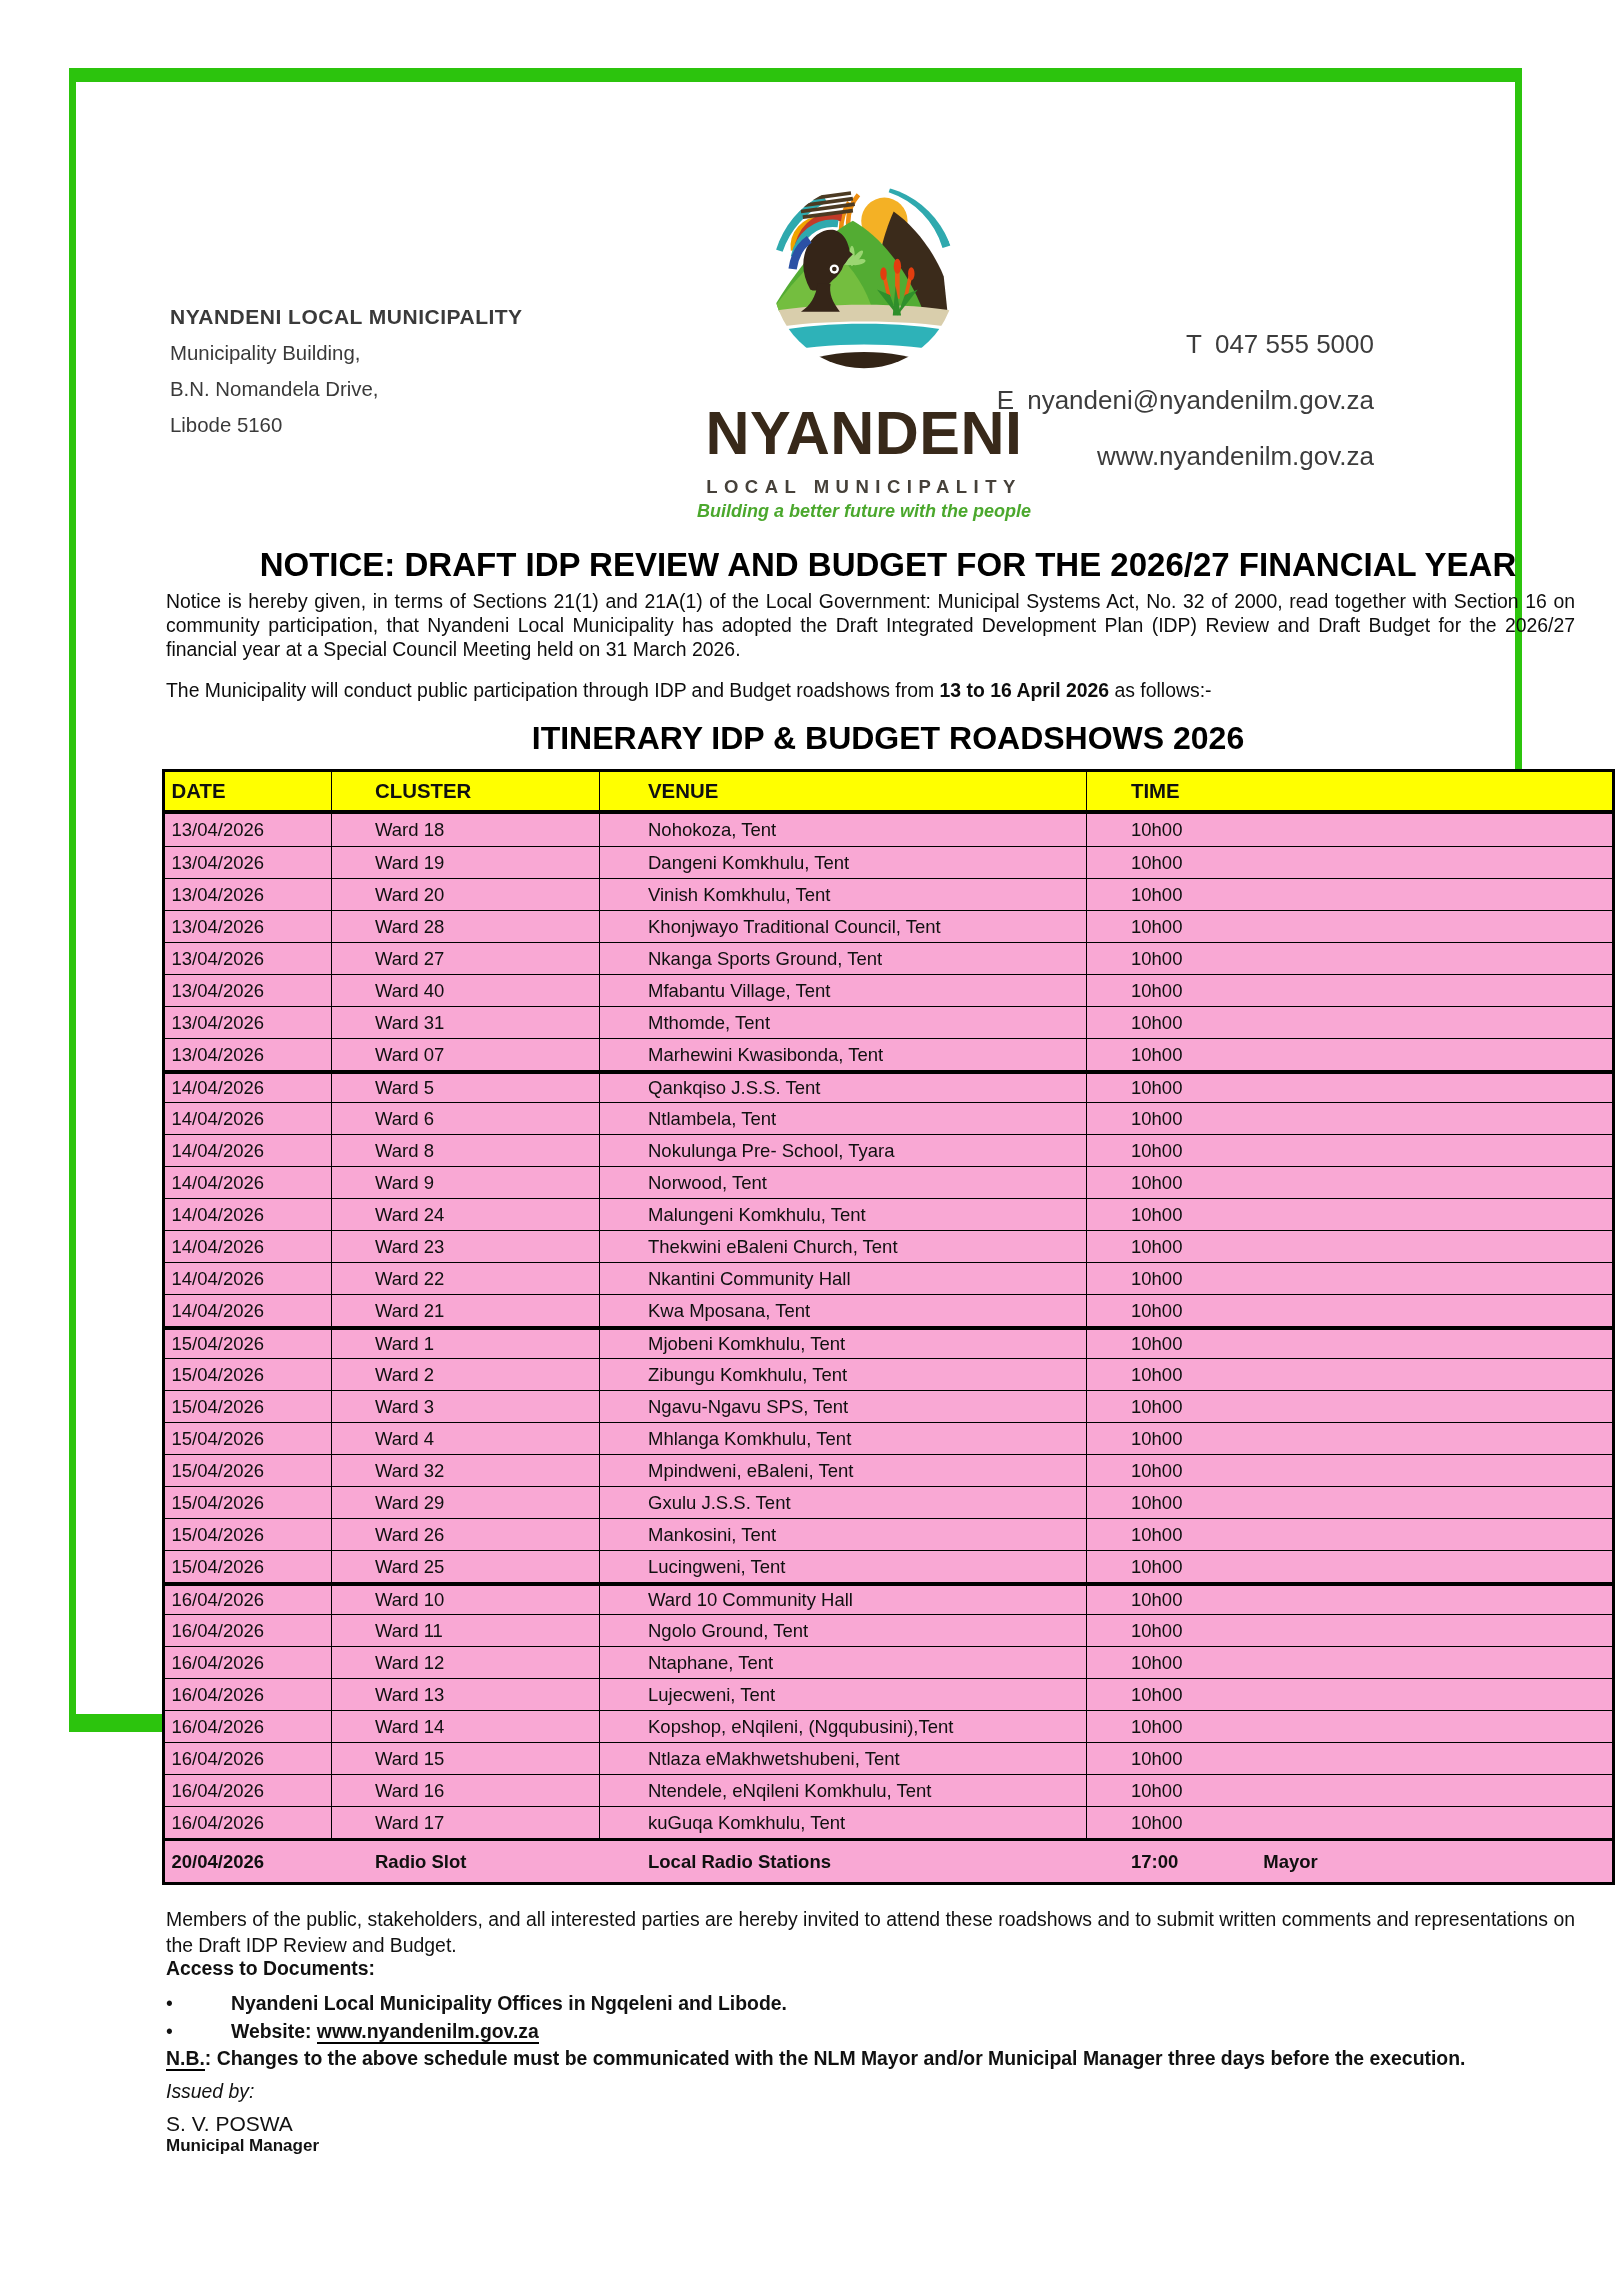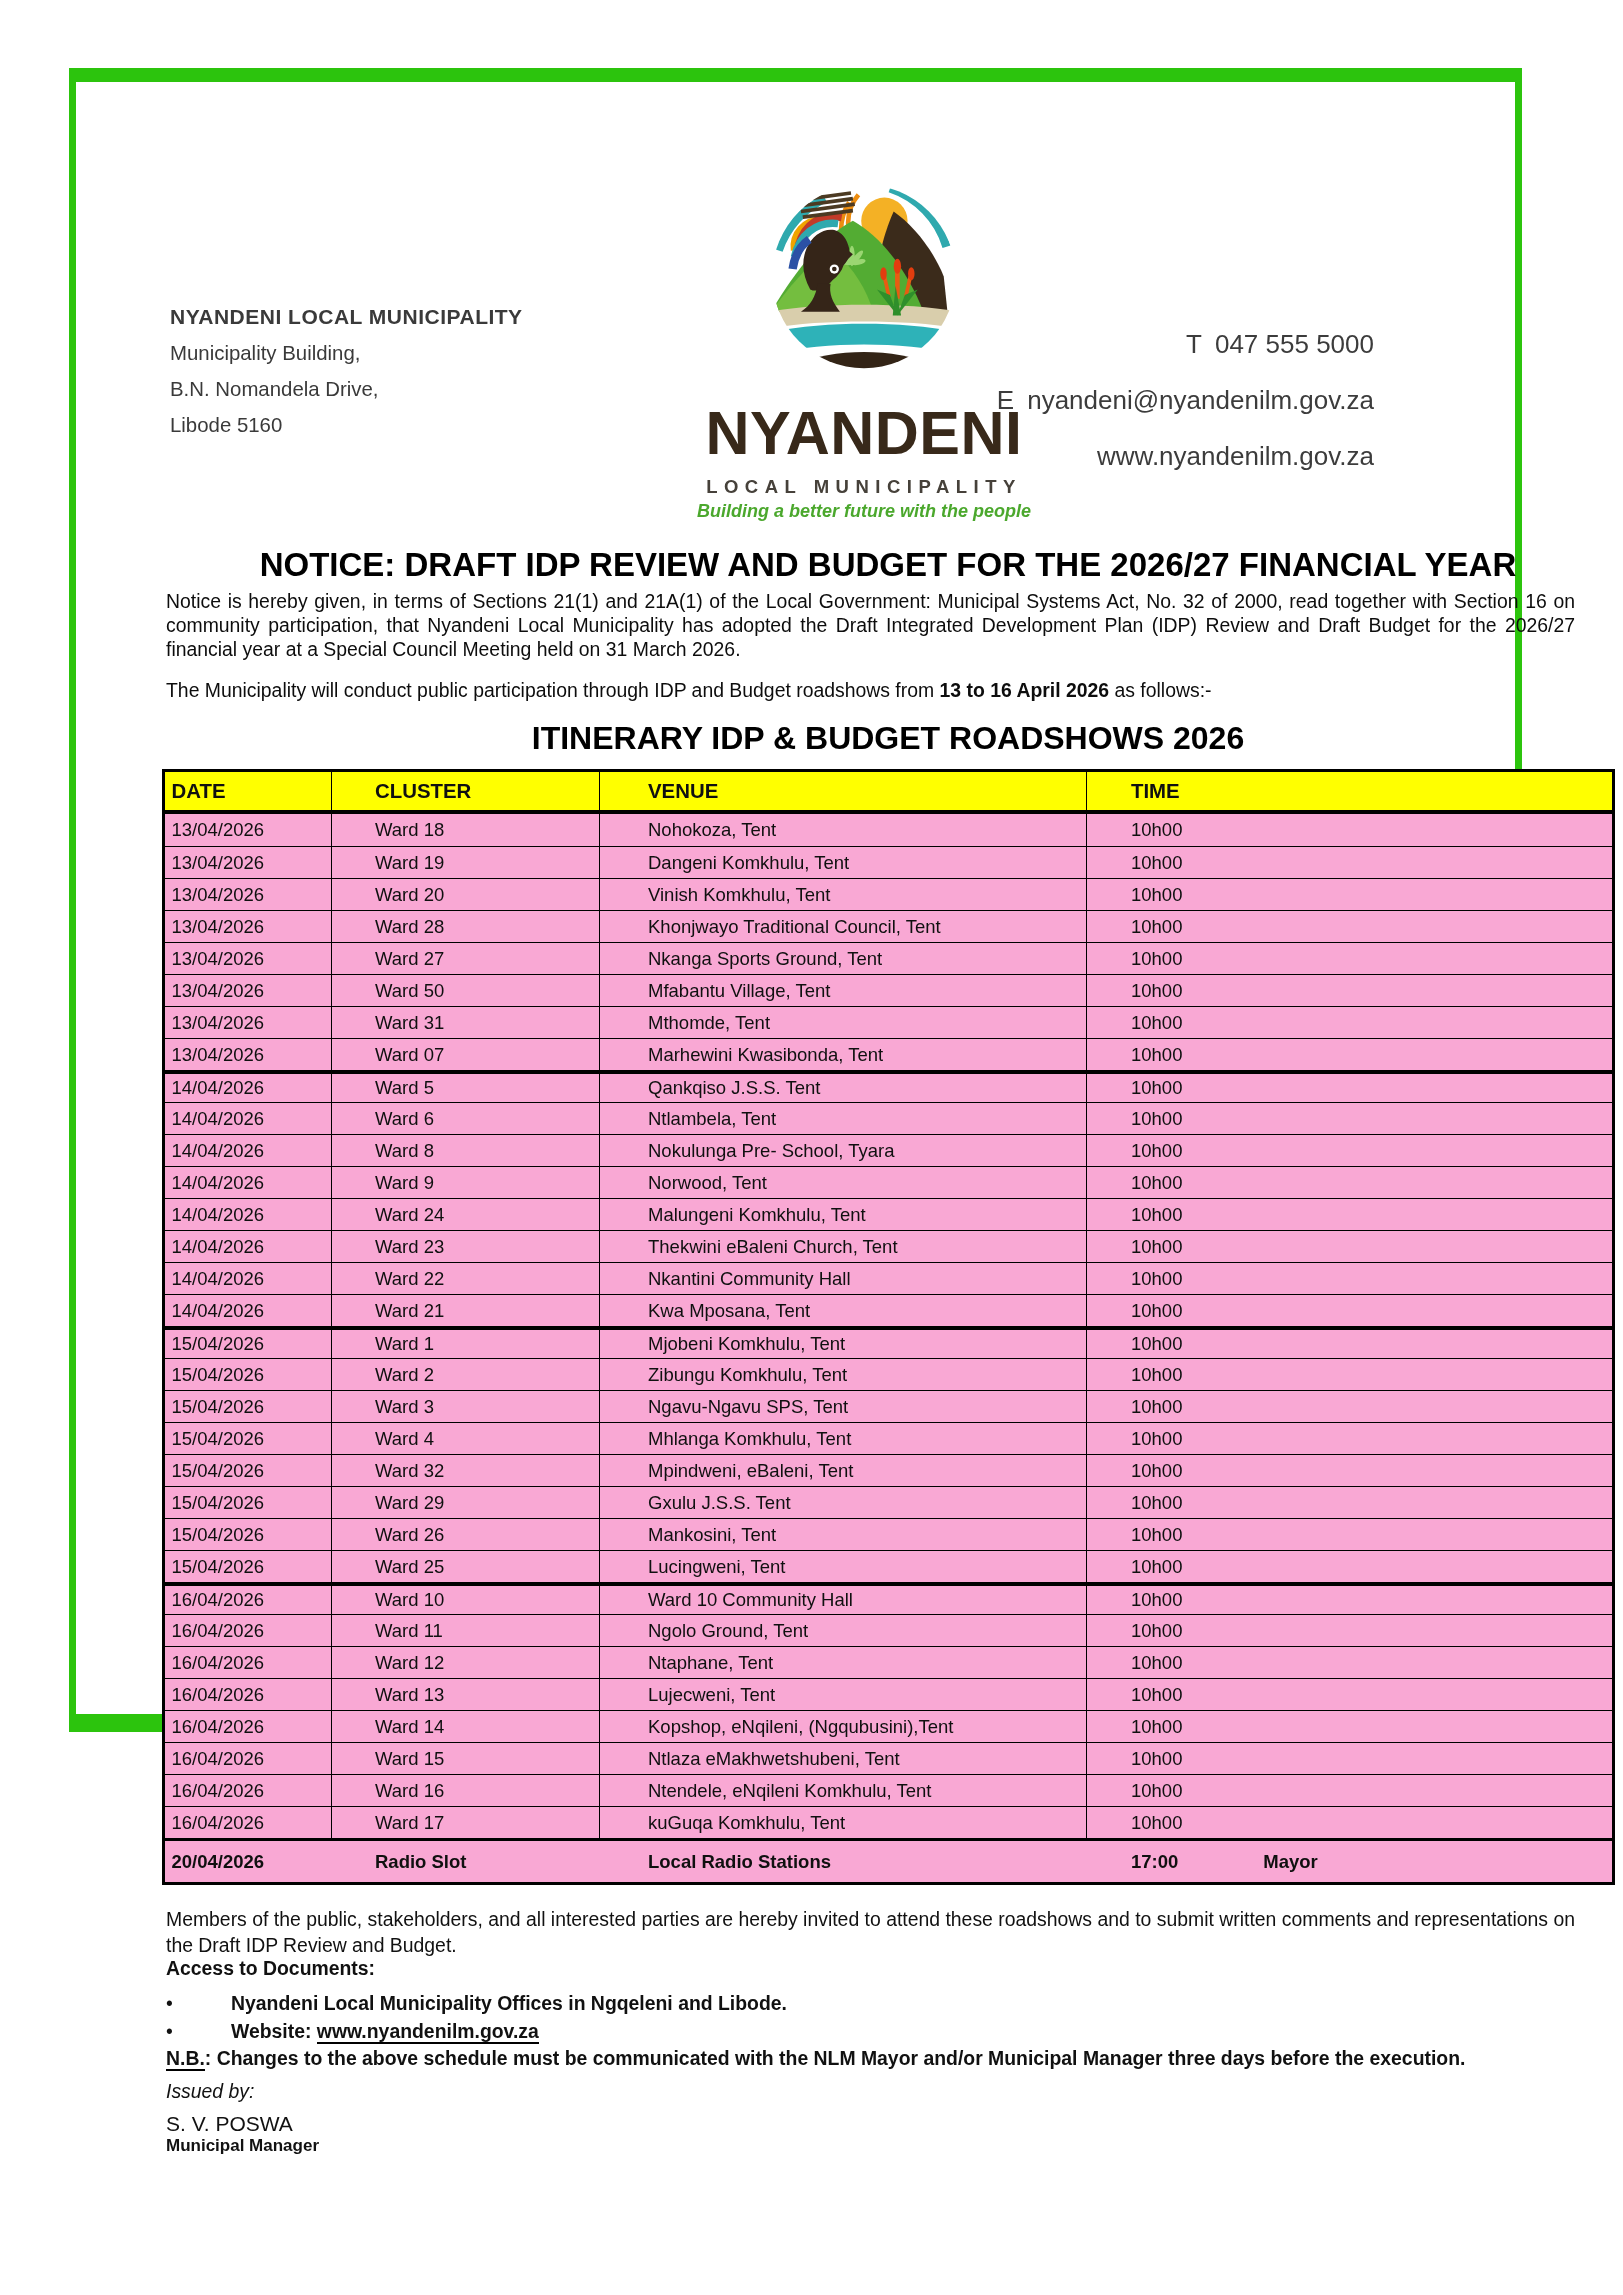--- a/index.html
+++ b/index.html
@@ -201,7 +201,7 @@
         </div>
         <div class="t-row">
           <div class="t-cell c-date">13/04/2026</div>
-          <div class="t-cell c-cluster">Ward 50</div>
+          <div class="t-cell c-cluster">Ward 40</div>
           <div class="t-cell c-venue">Mfabantu Village, Tent</div>
           <div class="t-cell c-time">10h00</div>
         </div>

